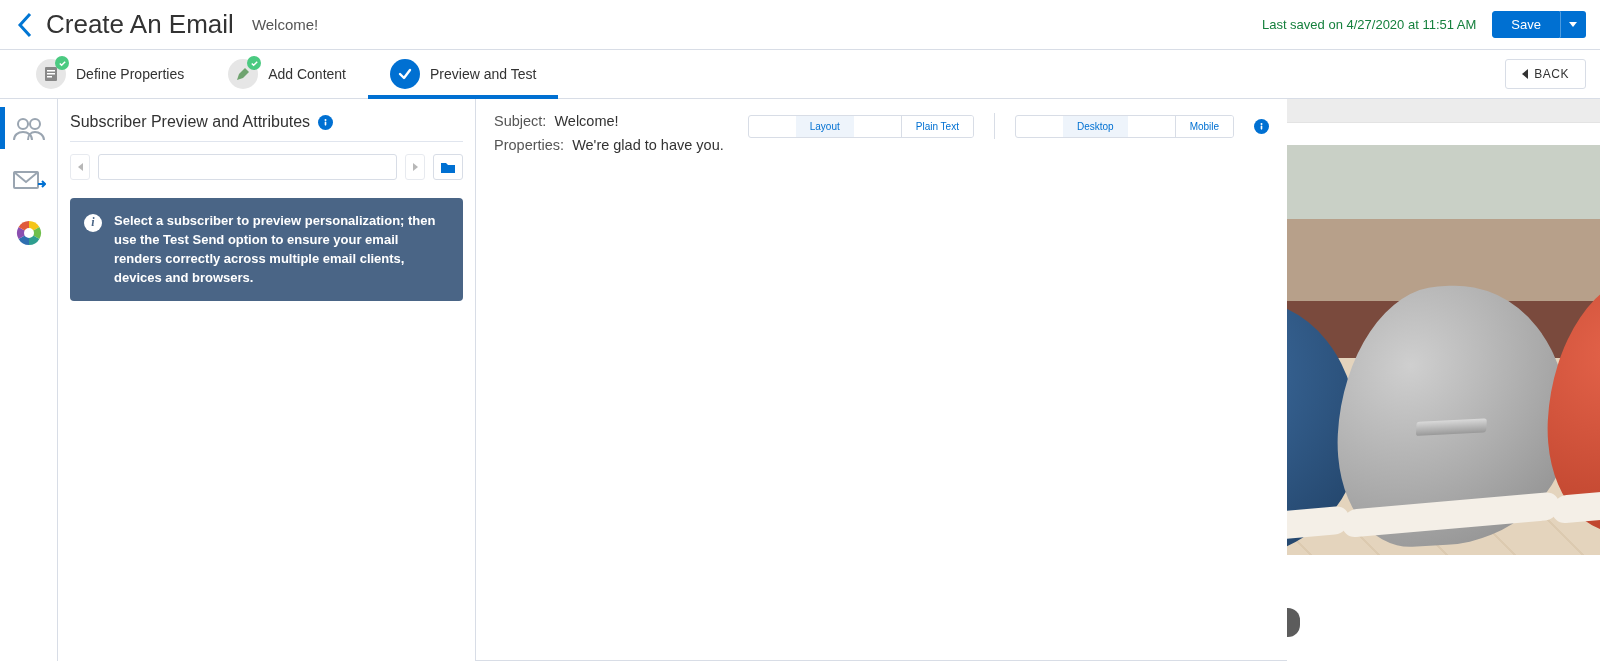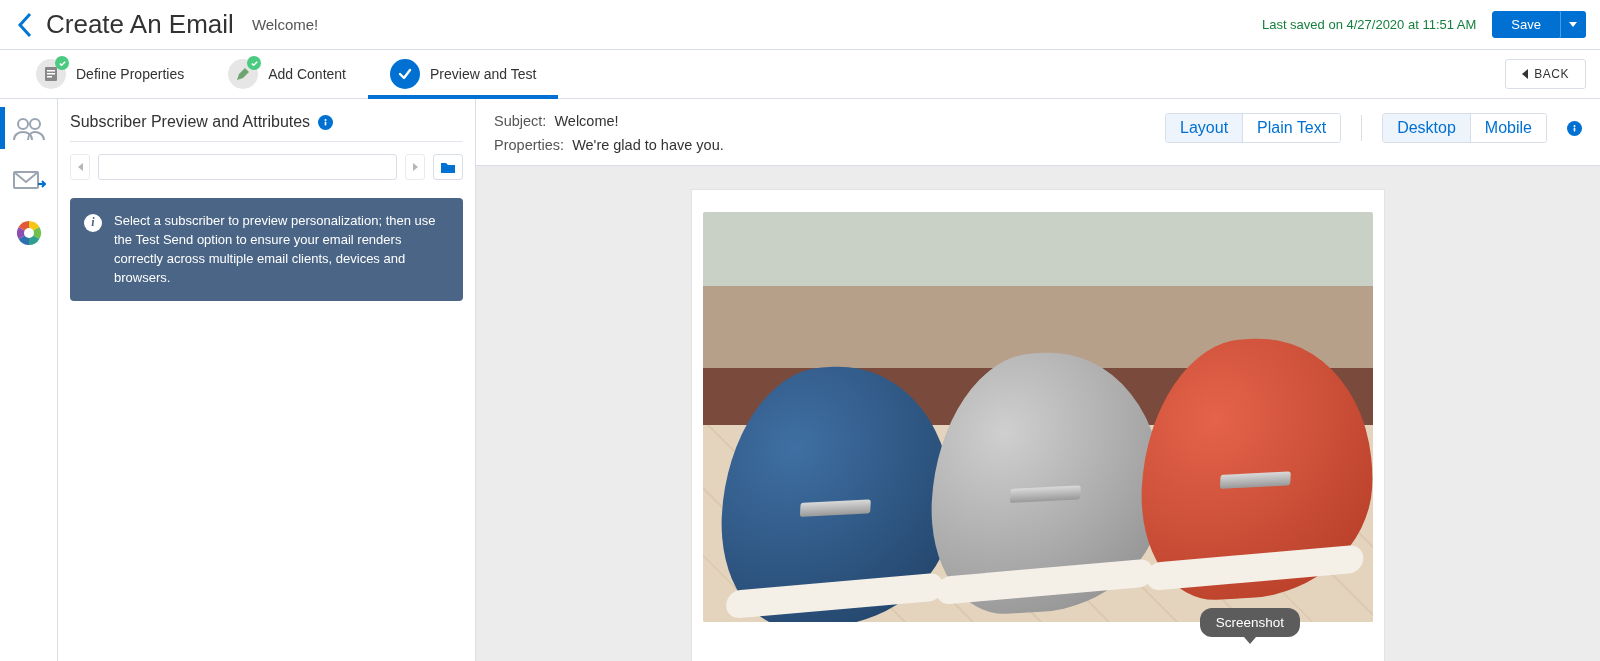--- a/index.html
+++ b/index.html
@@ -63,7 +63,7 @@
   .info-box .bubble span { color:#4a6586; font-weight:bold; font-size:12px; font-family: Georgia, serif; font-style:italic; }
 
   
-  .preview { flex:1; display:flex; flex-direction:column; background:#fff; min-width:0; }
+  .preview { flex:1; display:flex; flex-direction:row; background:#fff; min-width:0; }
   .preview-header { display:flex; align-items:flex-start; padding:14px 18px 12px 18px; border-bottom:1px solid #d8dde6; gap:24px; }
   .subj-block { display:flex; flex-direction:column; gap:8px; font-size:14.5px; }
   .subj-row { display:flex; gap:8px; }

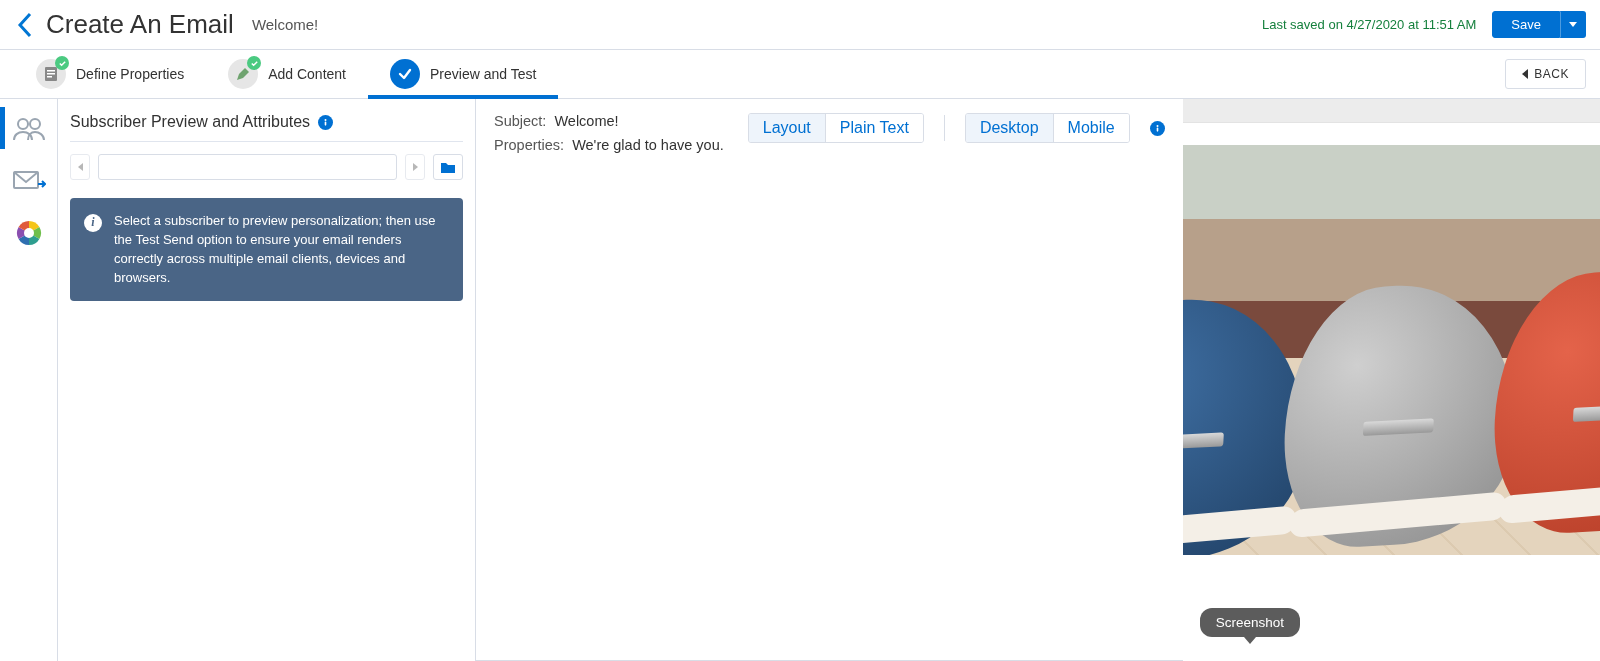--- a/index.html
+++ b/index.html
@@ -72,7 +72,7 @@
 
   .toggle-groups { margin-left:auto; display:flex; align-items:center; gap:20px; }
   .seg { display:flex; border:1px solid #d8dde6; border-radius:3px; overflow:hidden; }
-  .seg button { background:#fff; border:none; padding:5px 14px; font-size:16px; color:#0070d2; cursor:pointer; }
+  .seg button { background:#fff; border:none; padding:5px 14px; font-size:10px; color:#0070d2; cursor:pointer;margin-left:47px; }
   .seg button.active { background:#eef4fb; }
   .seg button + button { border-left:1px solid #d8dde6; }
   .vsep { width:1px; height:26px; background:#d8dde6; }

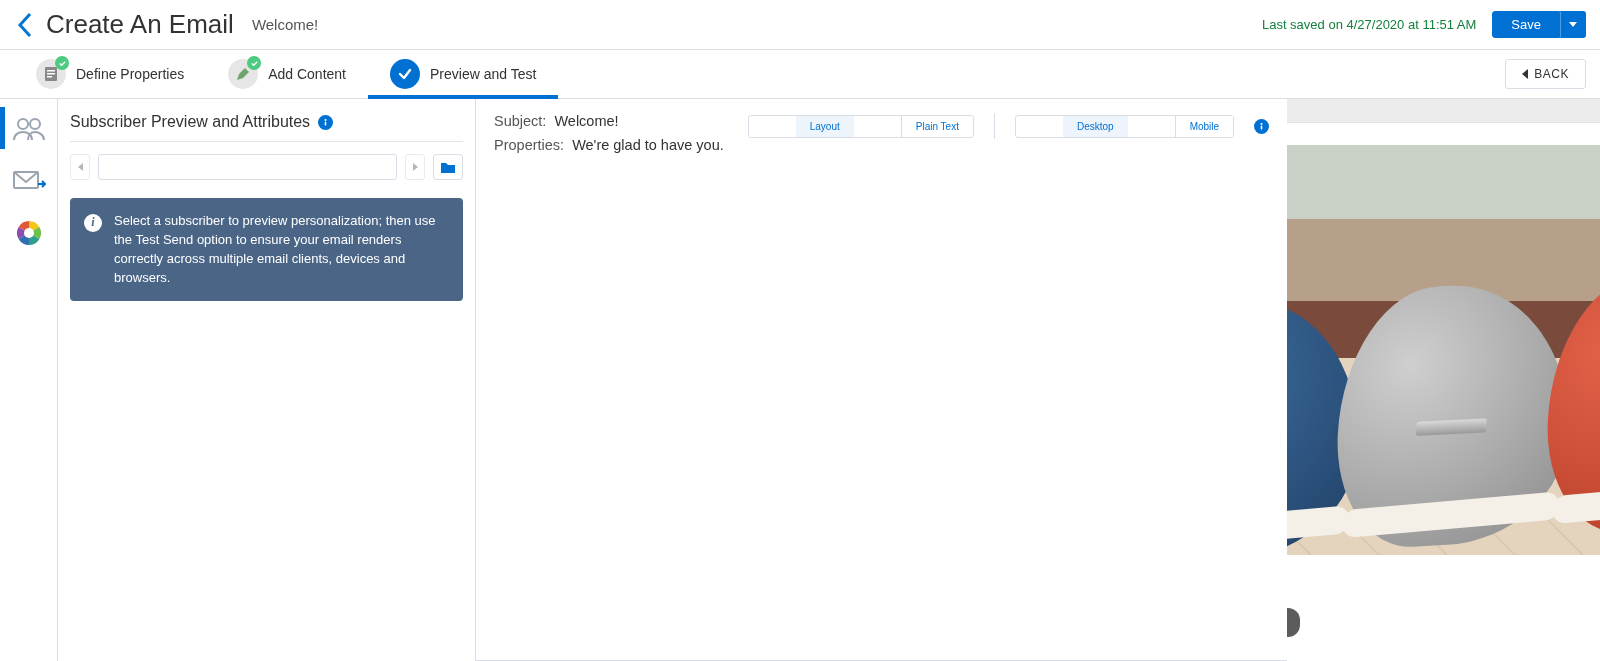--- a/index.html
+++ b/index.html
@@ -235,7 +235,7 @@
       <div class="bubble">
           <span>i</span>
         </div>
-      <div style="font-weight:normal;">Select a subscriber to preview personalization; then use the Test Send option to ensure your email renders correctly across multiple email clients, devices and browsers.</div>
+      <div style="font-weight:bold;">Select a subscriber to preview personalization; then use the Test Send option to ensure your email renders correctly across multiple email clients, devices and browsers.</div>
     </div>
   </div>
 

